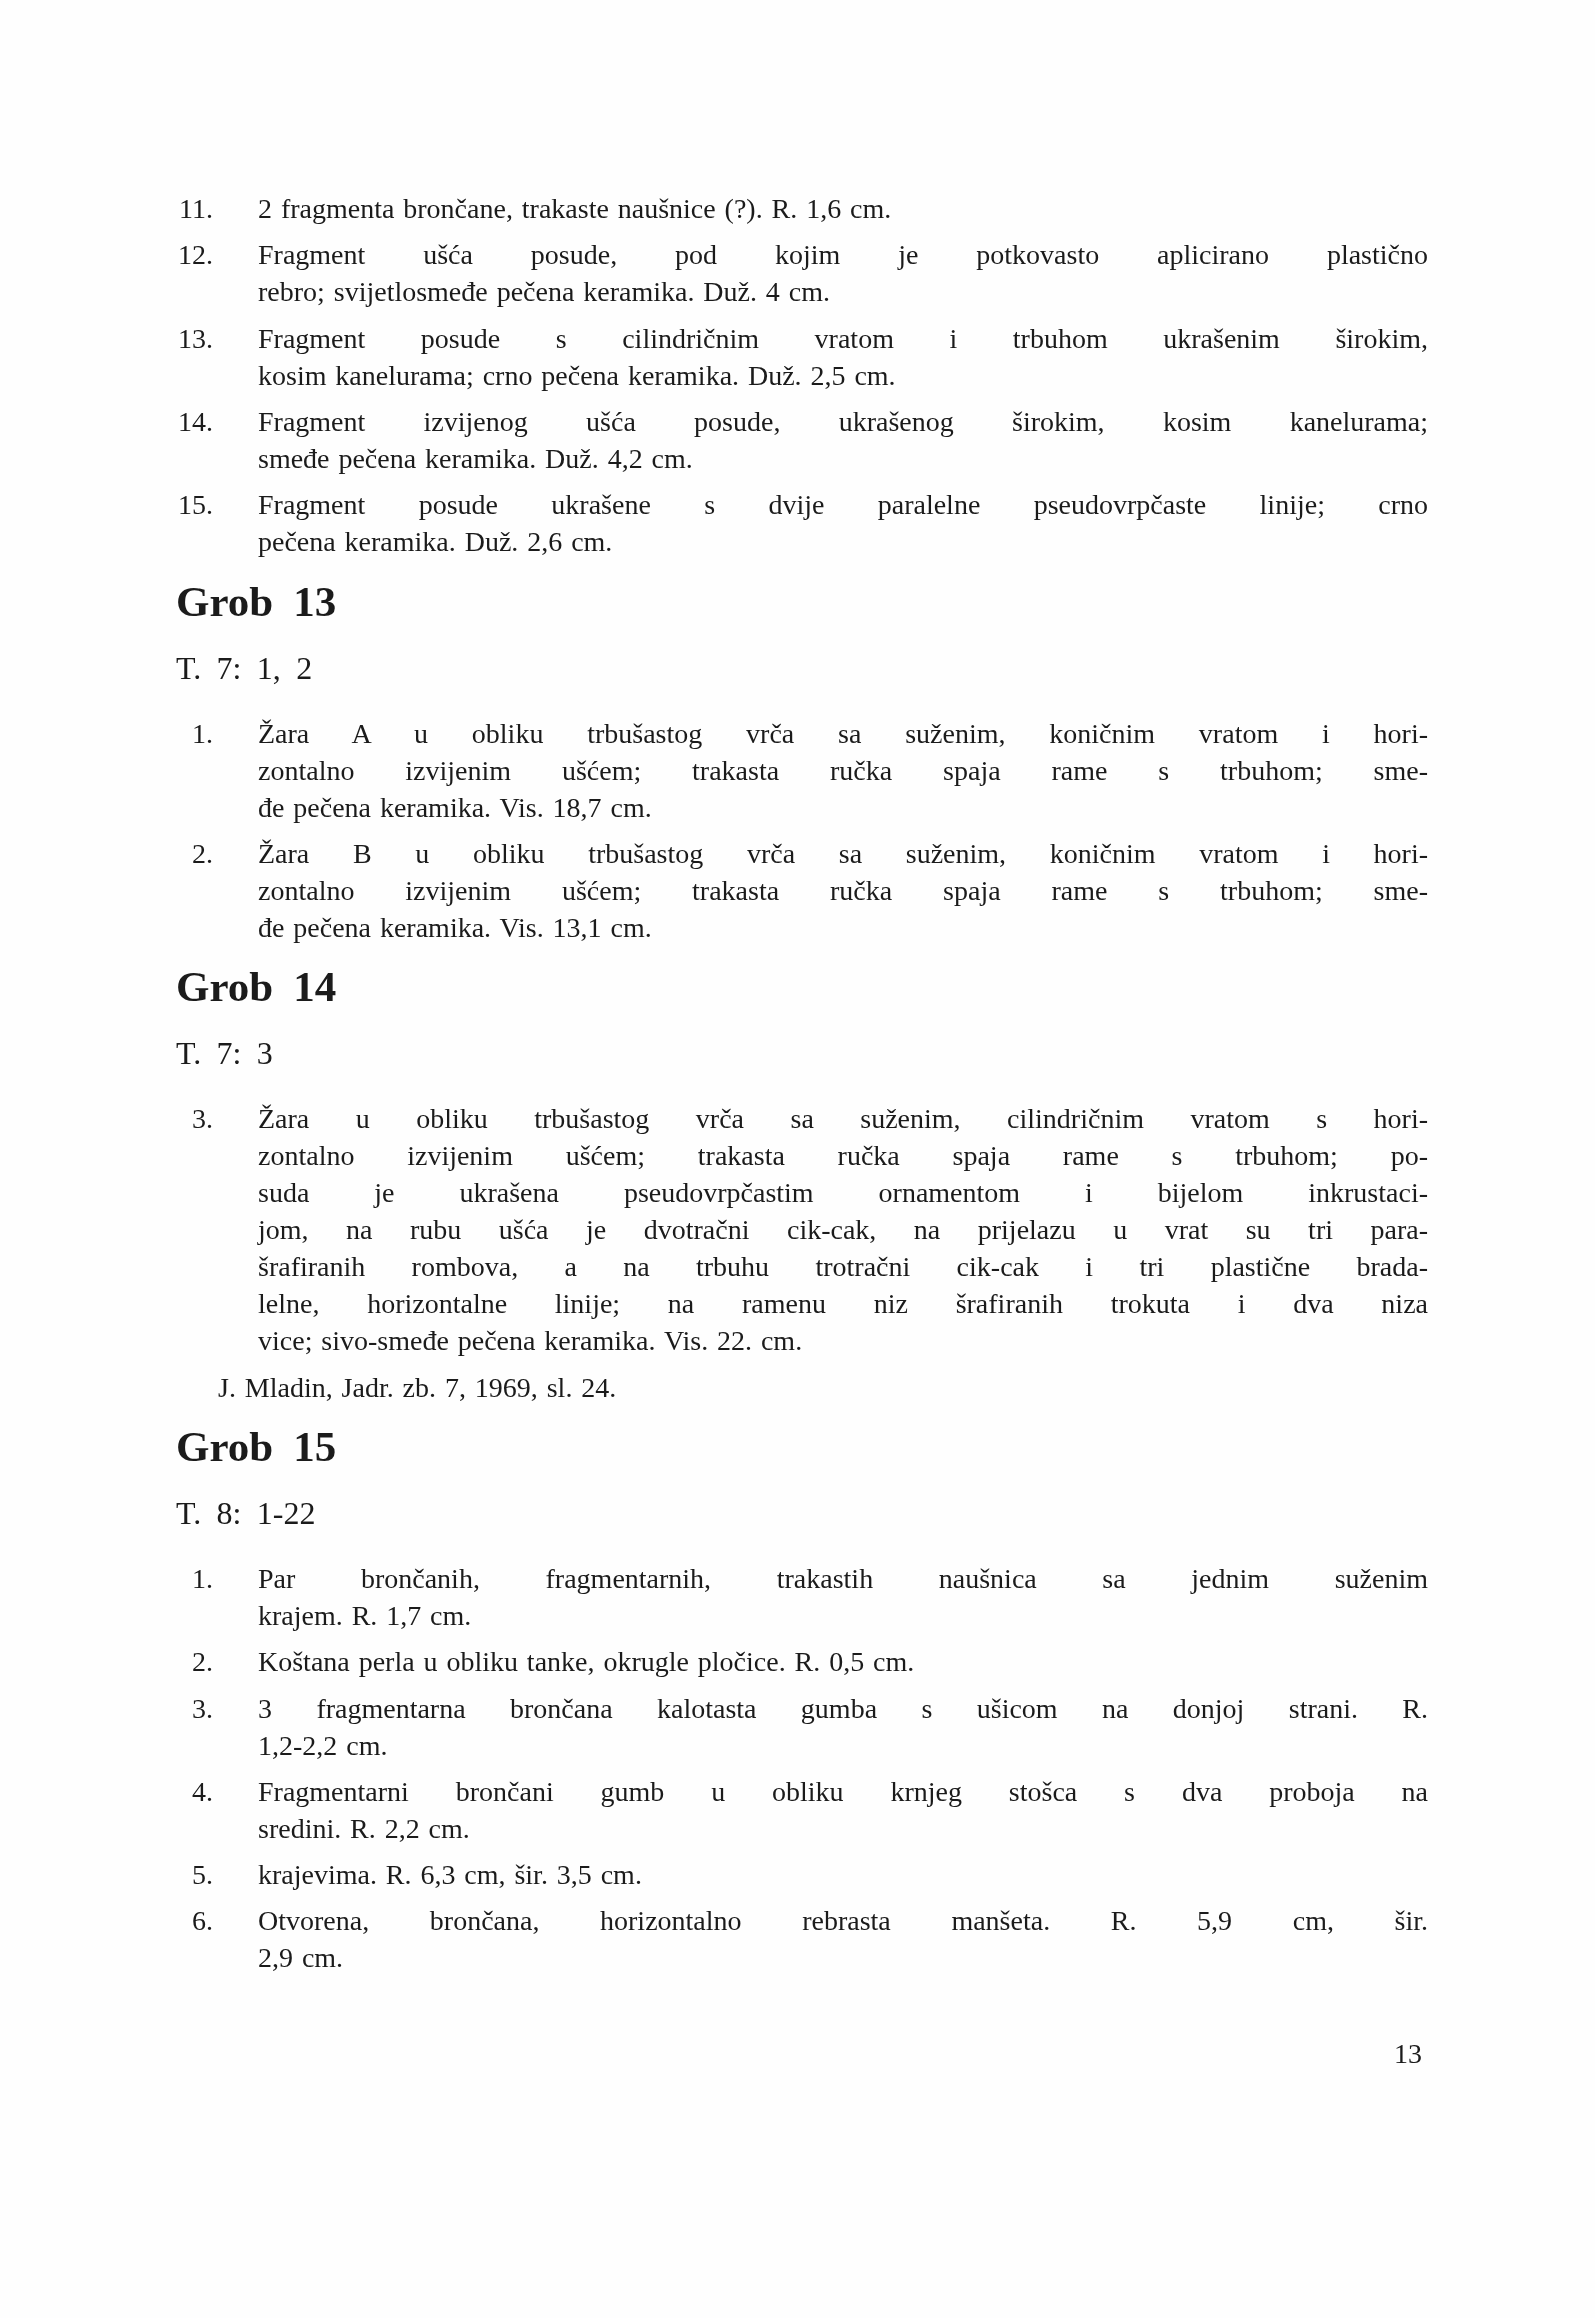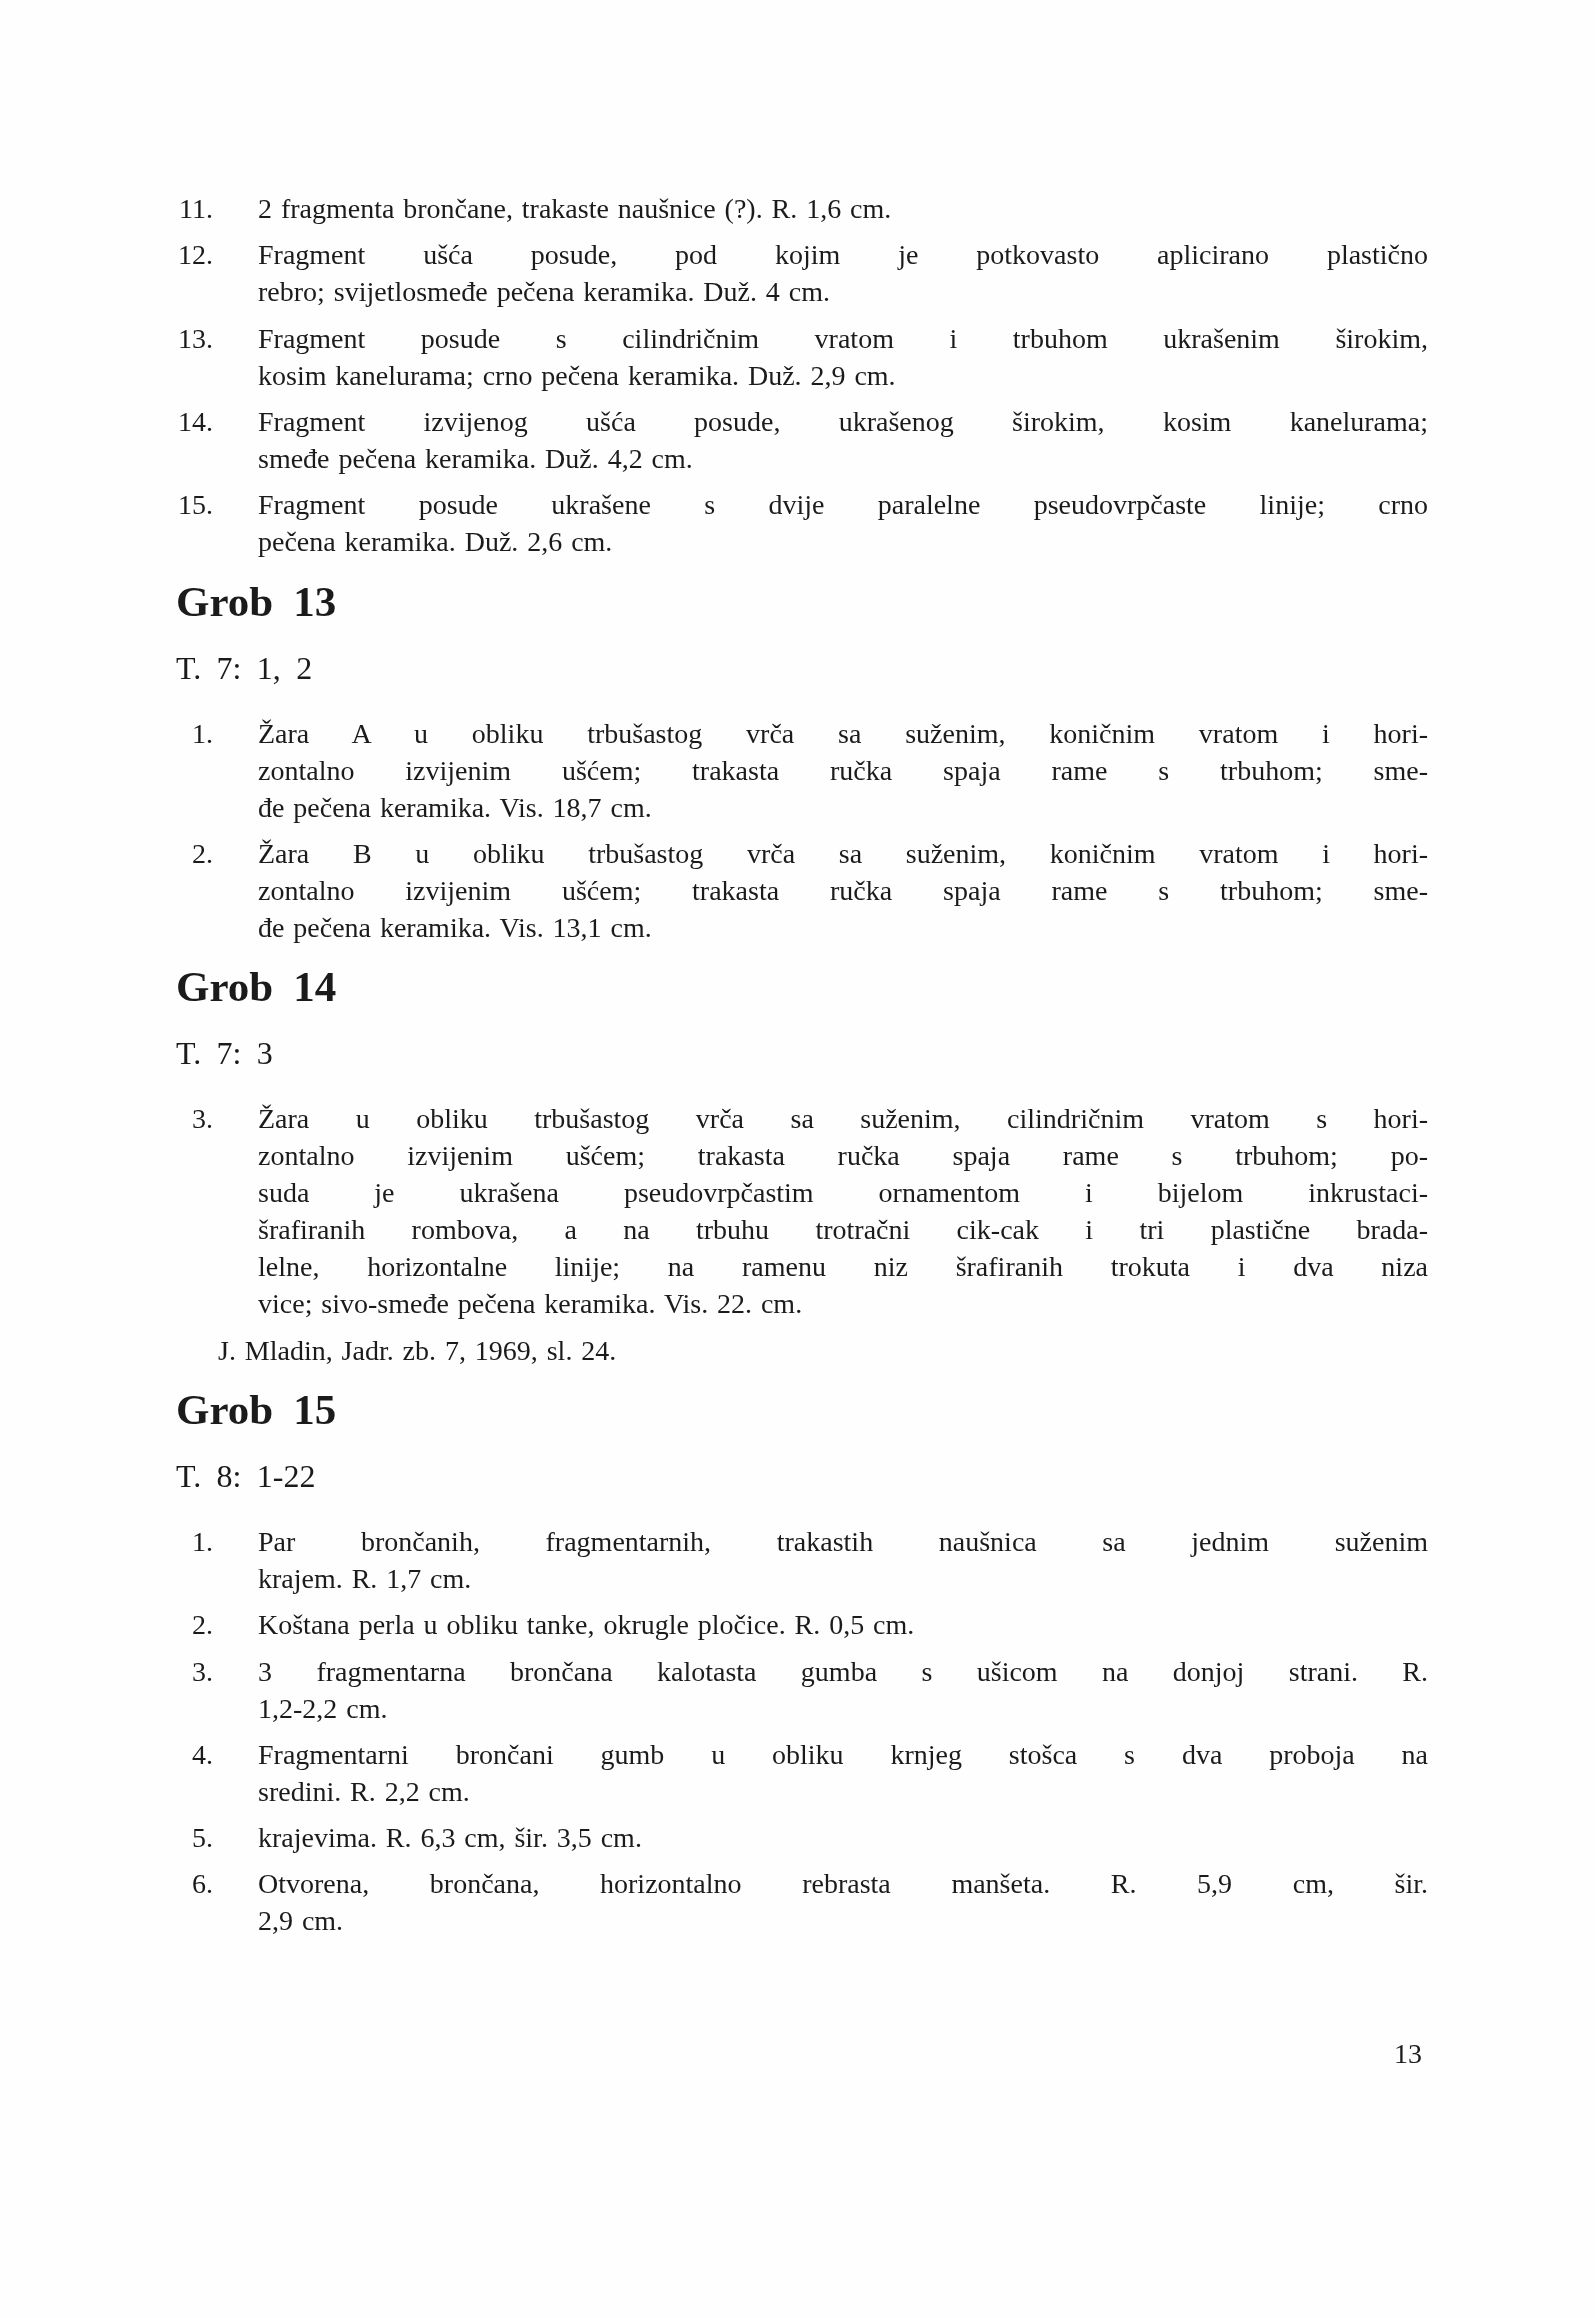--- a/index.html
+++ b/index.html
@@ -103,7 +103,7 @@
         <div class="item-num">13.</div>
         <div class="item-body">
             <div class="tline">Fragment posude s cilindričnim vratom i trbuhom ukrašenim širokim,</div>
-            <div class="tline">kosim kanelurama; crno pečena keramika. Duž. 2,9 cm.</div>
+            <div class="tline">kosim kanelurama; crno pečena keramika. Duž. 2,5 cm.</div>
           </div>
       </div>
       <div class="catalog-item">

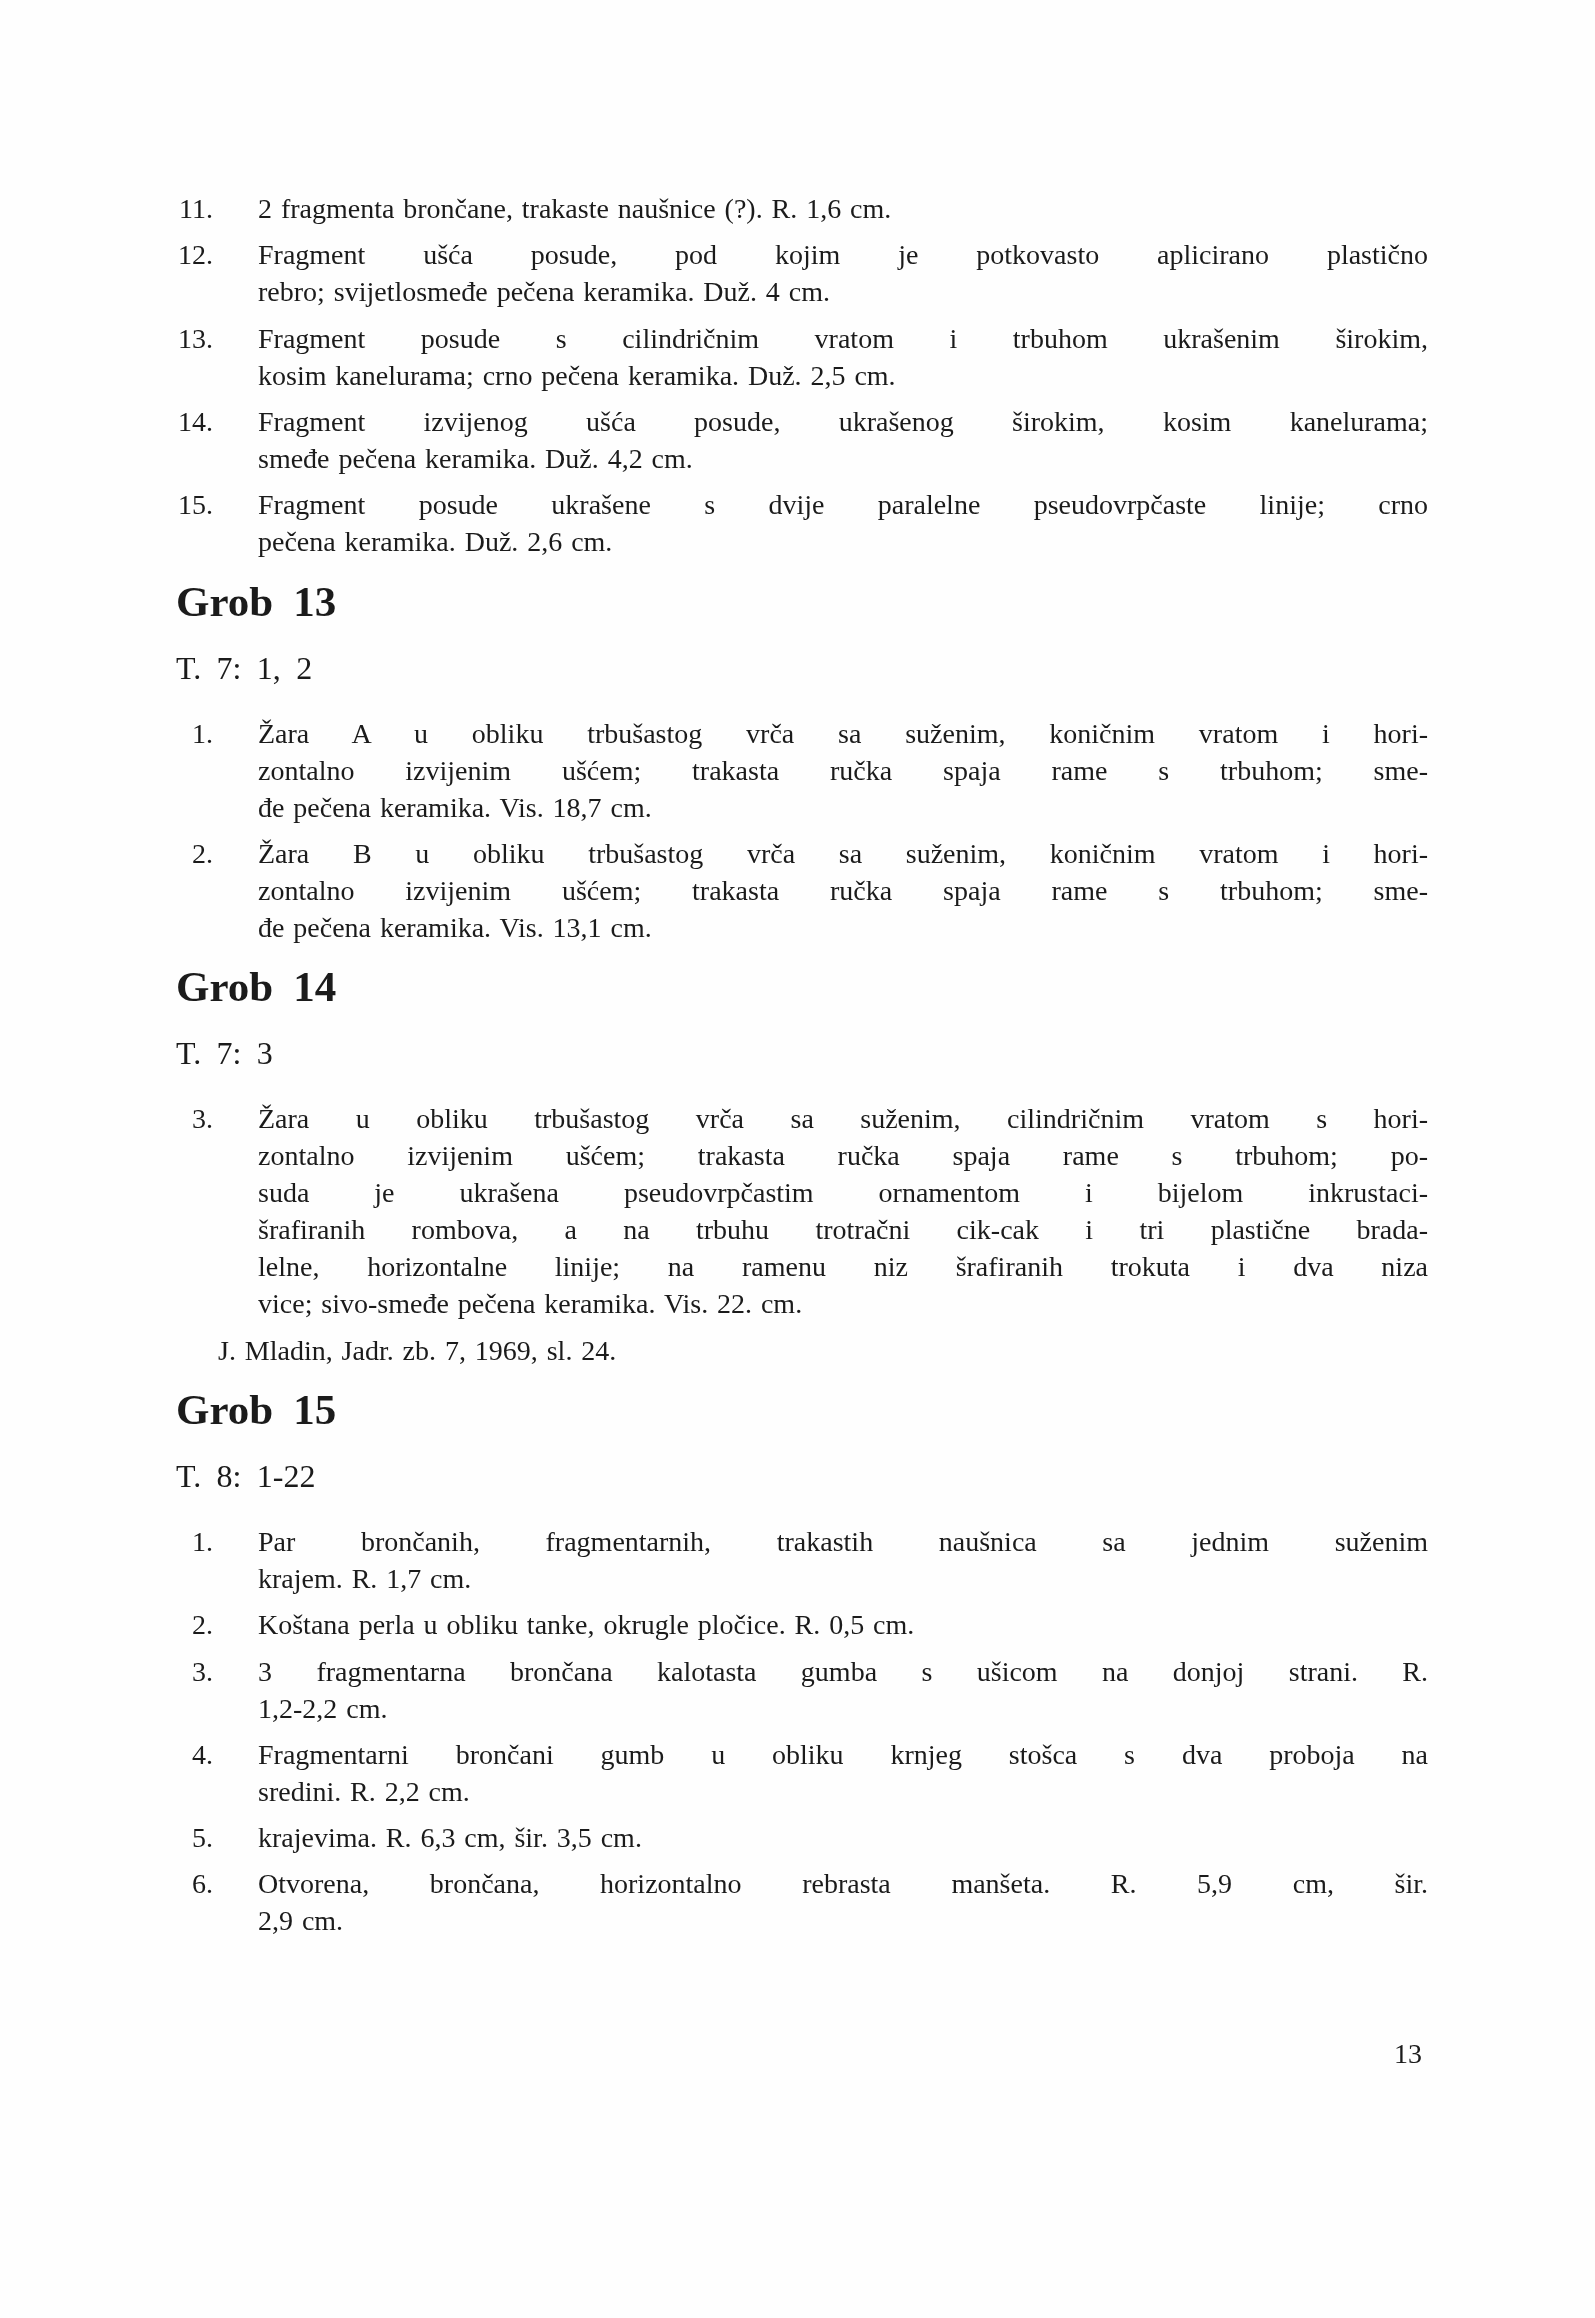--- a/index.html
+++ b/index.html
@@ -152,6 +152,7 @@
             <div class="tline">Žara u obliku trbušastog vrča sa suženim, cilindričnim vratom s hori-</div>
             <div class="tline">zontalno izvijenim ušćem; trakasta ručka spaja rame s trbuhom; po-</div>
             <div class="tline">suda je ukrašena pseudovrpčastim ornamentom i bijelom inkrustaci-</div>
+            <div class="tline">jom, na rubu ušća je dvotračni cik-cak, na prijelazu u vrat su tri para-</div>
             <div class="tline">šrafiranih rombova, a na trbuhu trotračni cik-cak i tri plastične brada-</div>
             <div class="tline">lelne, horizontalne linije; na ramenu niz šrafiranih trokuta i dva niza</div>
             <div class="tline">vice; sivo-smeđe pečena keramika. Vis. 22. cm.</div>

